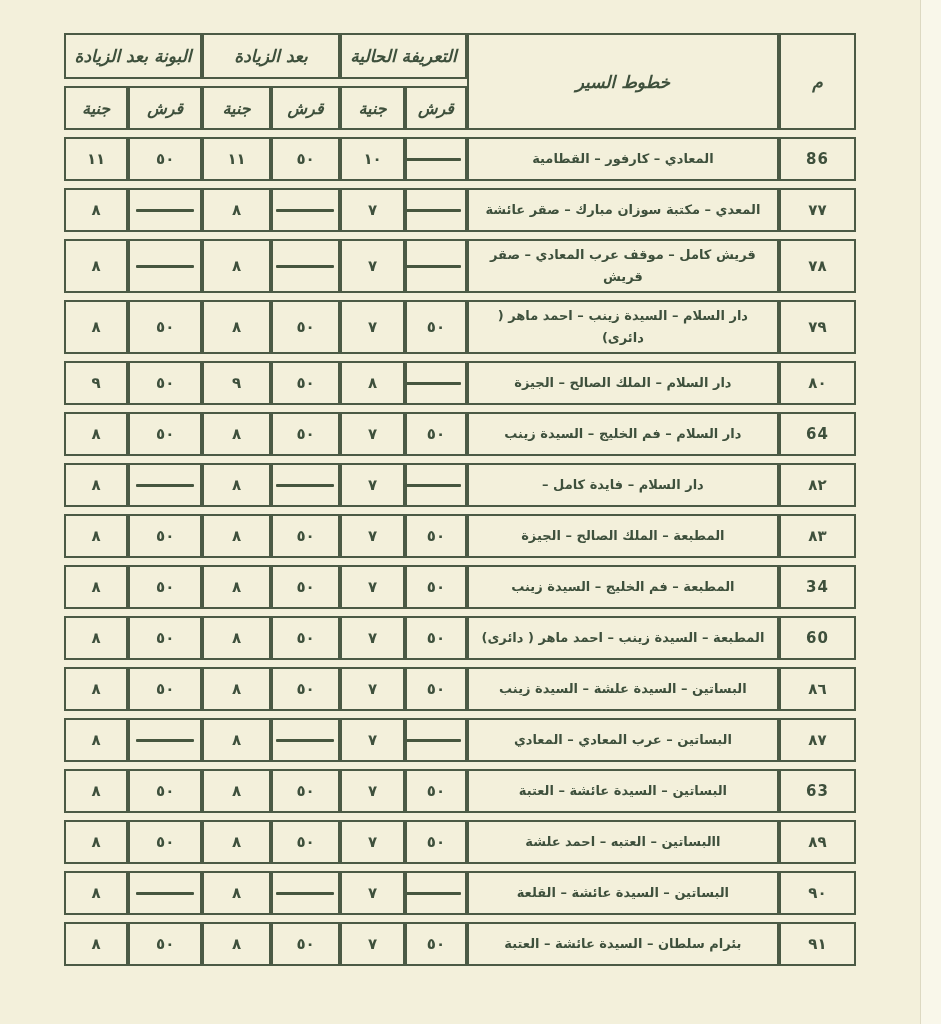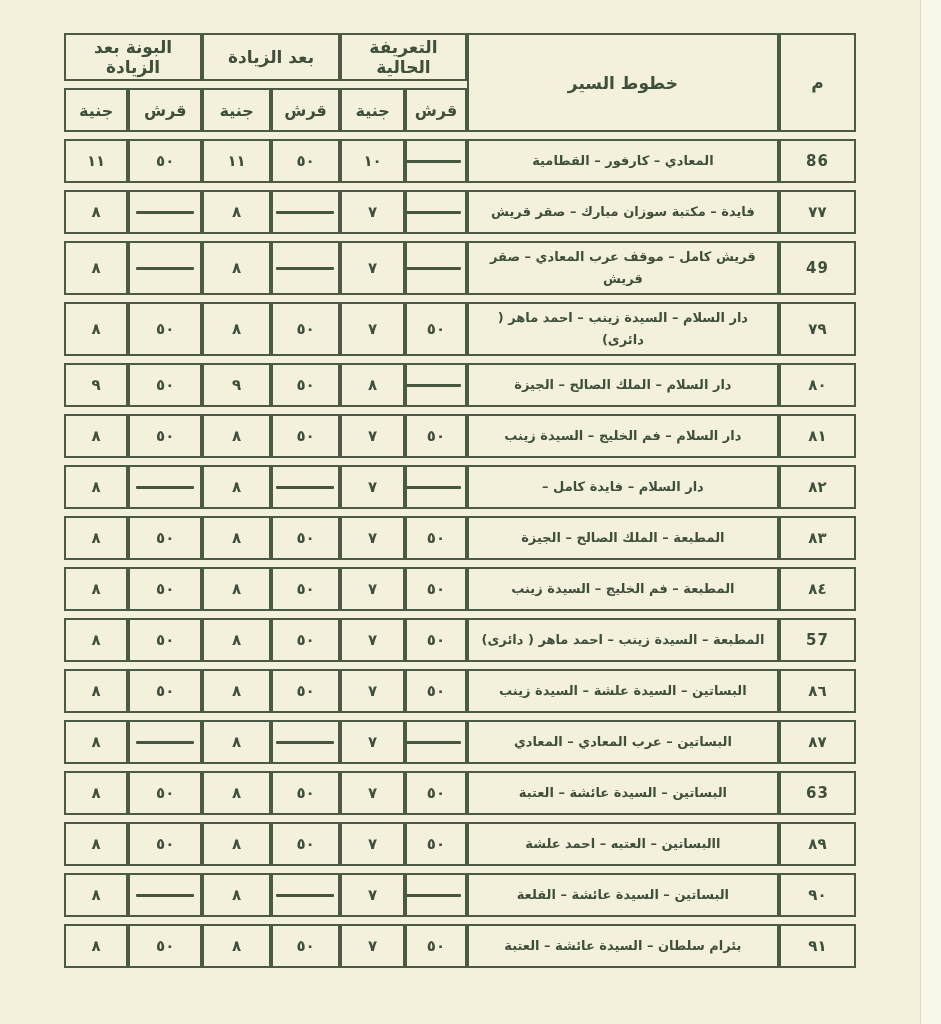--- a/index.html
+++ b/index.html
@@ -49,6 +49,7 @@
   .fare-table thead th {
     font-size: 17px;
     height: 38px;
+    font-style: italic;
   }
   .fare-table thead th.subhead {
     font-size: 16px;

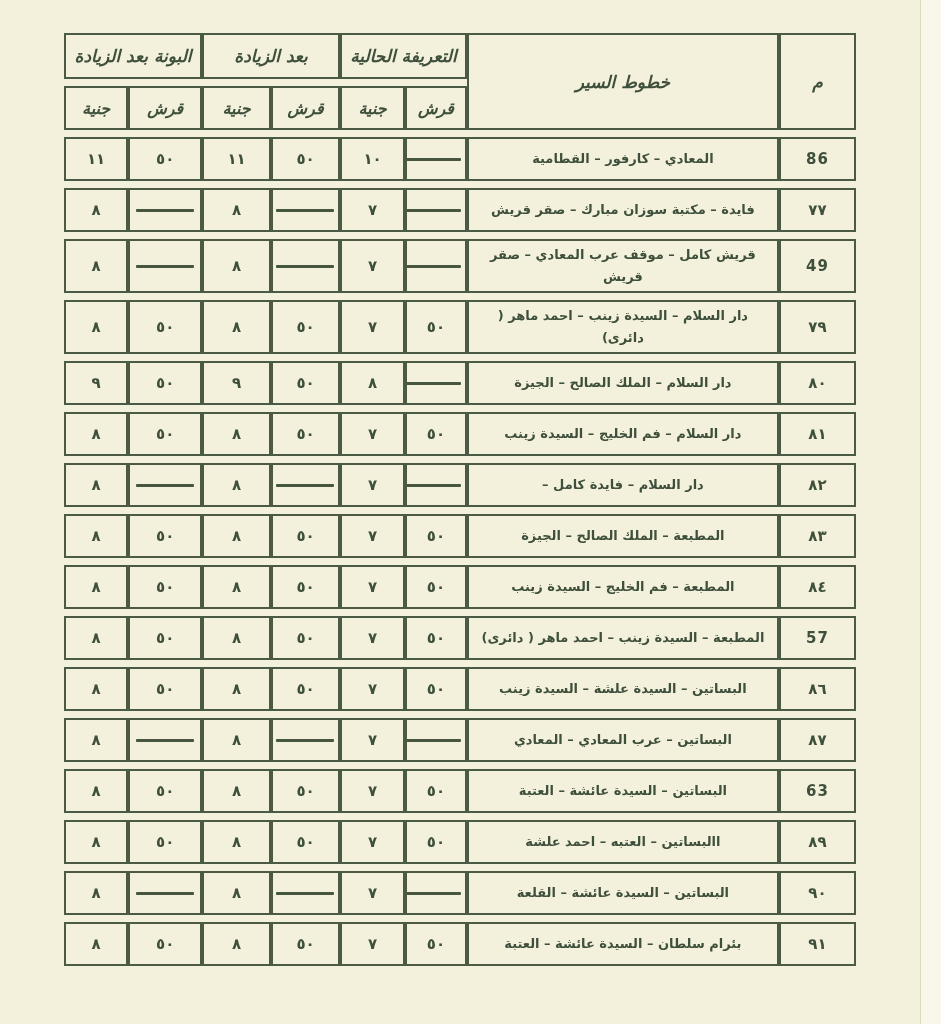--- a/index.html
+++ b/index.html
@@ -123,7 +123,7 @@
         </tr>
         <tr>
           <td class="num-cell">٧٧</td>
-          <td class="route-cell">فايدة – مكتبة سوزان مبارك – صقر قريش</td>
+          <td class="route-cell">المعدي – مكتبة سوزان مبارك – صقر عائشة</td>
           <td class="num-cell"><span class="dash-line"></span></td>
           <td class="num-cell">٧</td>
           <td class="num-cell"><span class="dash-line"></span></td>

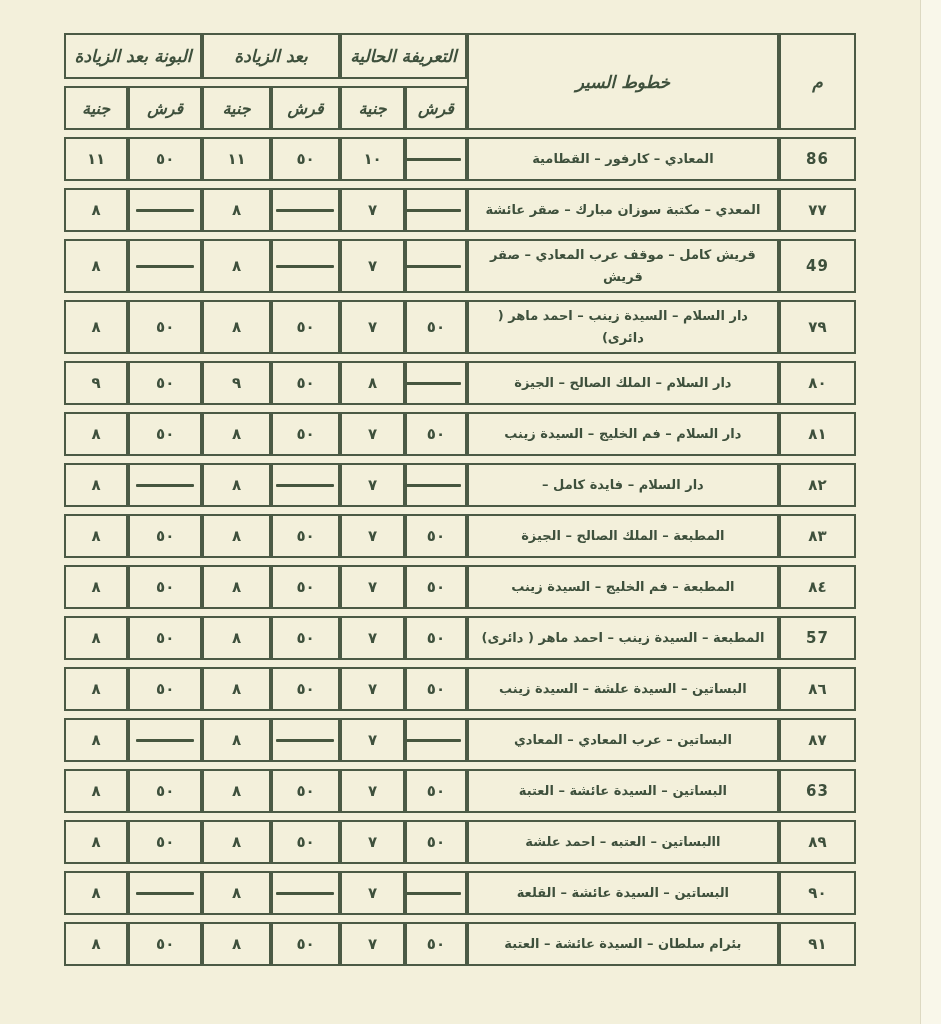--- a/index.html
+++ b/index.html
@@ -132,7 +132,7 @@
           <td class="num-cell">٨</td>
         </tr>
         <tr>
-          <td class="num-cell">49</td>
+          <td class="num-cell">٧٨</td>
           <td class="route-cell">قريش كامل – موقف عرب المعادي – صقر قريش</td>
           <td class="num-cell"><span class="dash-line"></span></td>
           <td class="num-cell">٧</td>

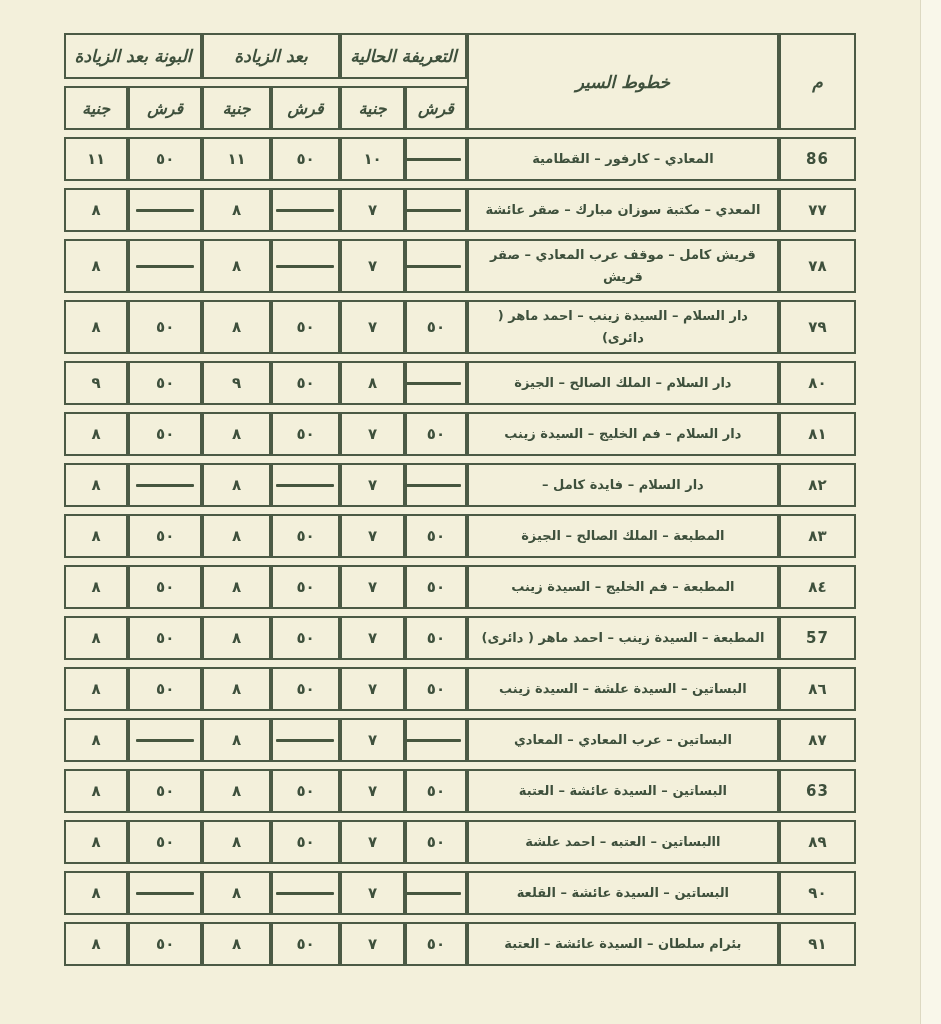--- a/index.html
+++ b/index.html
@@ -162,7 +162,7 @@
           <td class="num-cell">٩</td>
         </tr>
         <tr>
-          <td class="num-cell">٨١</td>
+          <td class="num-cell">64</td>
           <td class="route-cell">دار السلام – فم الخليج – السيدة زينب</td>
           <td class="num-cell">٥٠</td>
           <td class="num-cell">٧</td>

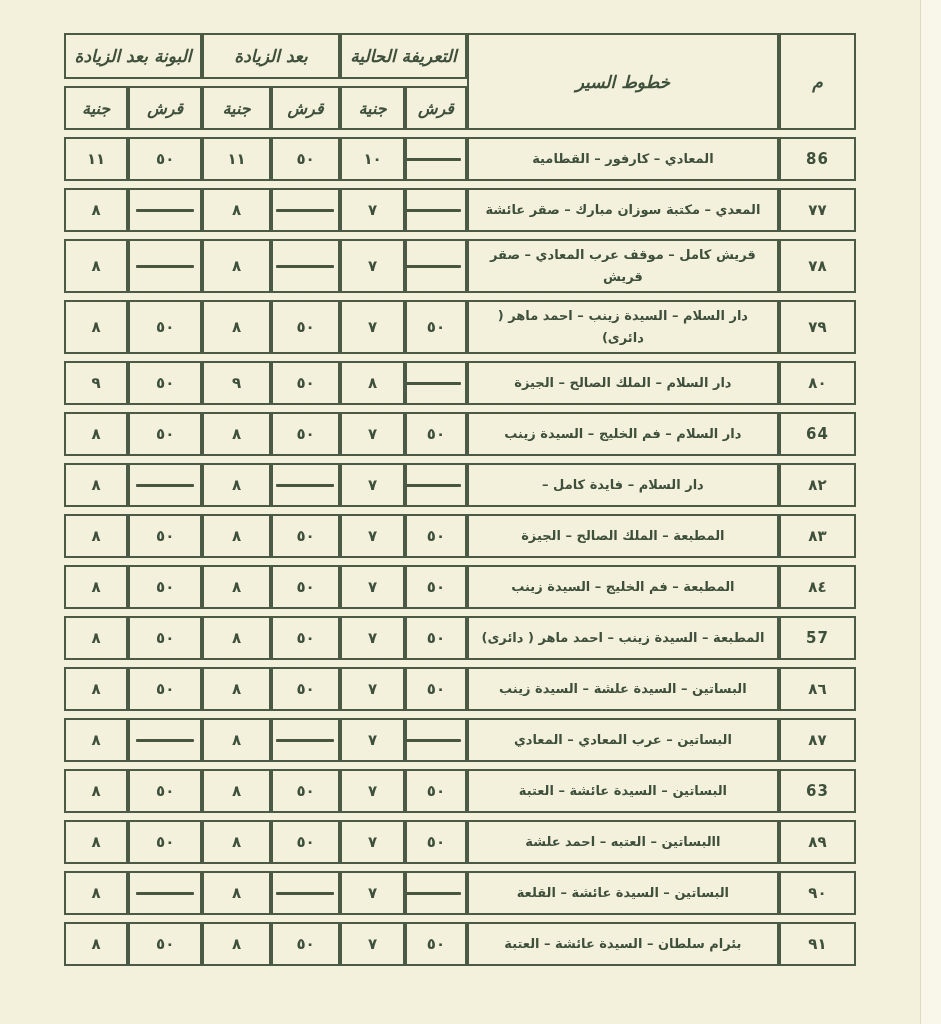--- a/index.html
+++ b/index.html
@@ -192,7 +192,7 @@
           <td class="num-cell">٨</td>
         </tr>
         <tr>
-          <td class="num-cell">٨٤</td>
+          <td class="num-cell">34</td>
           <td class="route-cell">المطبعة – فم الخليج – السيدة زينب</td>
           <td class="num-cell">٥٠</td>
           <td class="num-cell">٧</td>

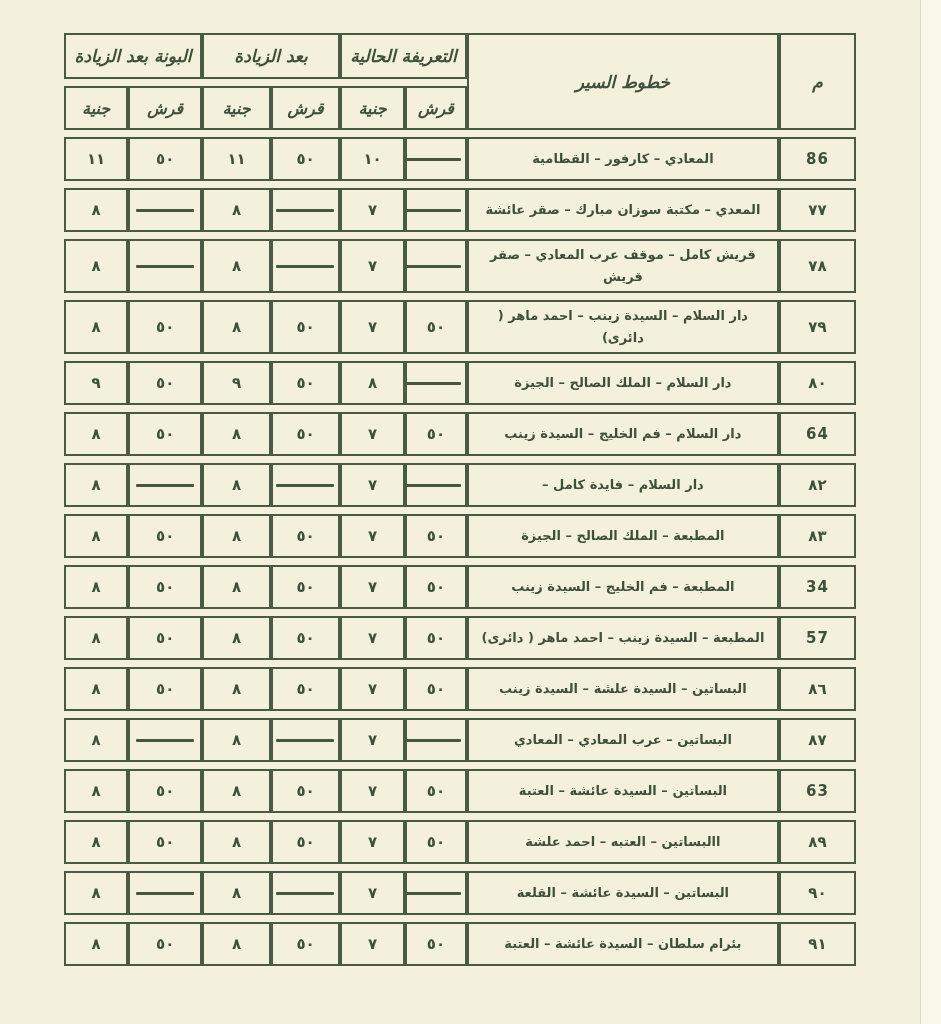--- a/index.html
+++ b/index.html
@@ -202,7 +202,7 @@
           <td class="num-cell">٨</td>
         </tr>
         <tr>
-          <td class="num-cell">57</td>
+          <td class="num-cell">60</td>
           <td class="route-cell">المطبعة – السيدة زينب – احمد ماهر ( دائرى)</td>
           <td class="num-cell">٥٠</td>
           <td class="num-cell">٧</td>

